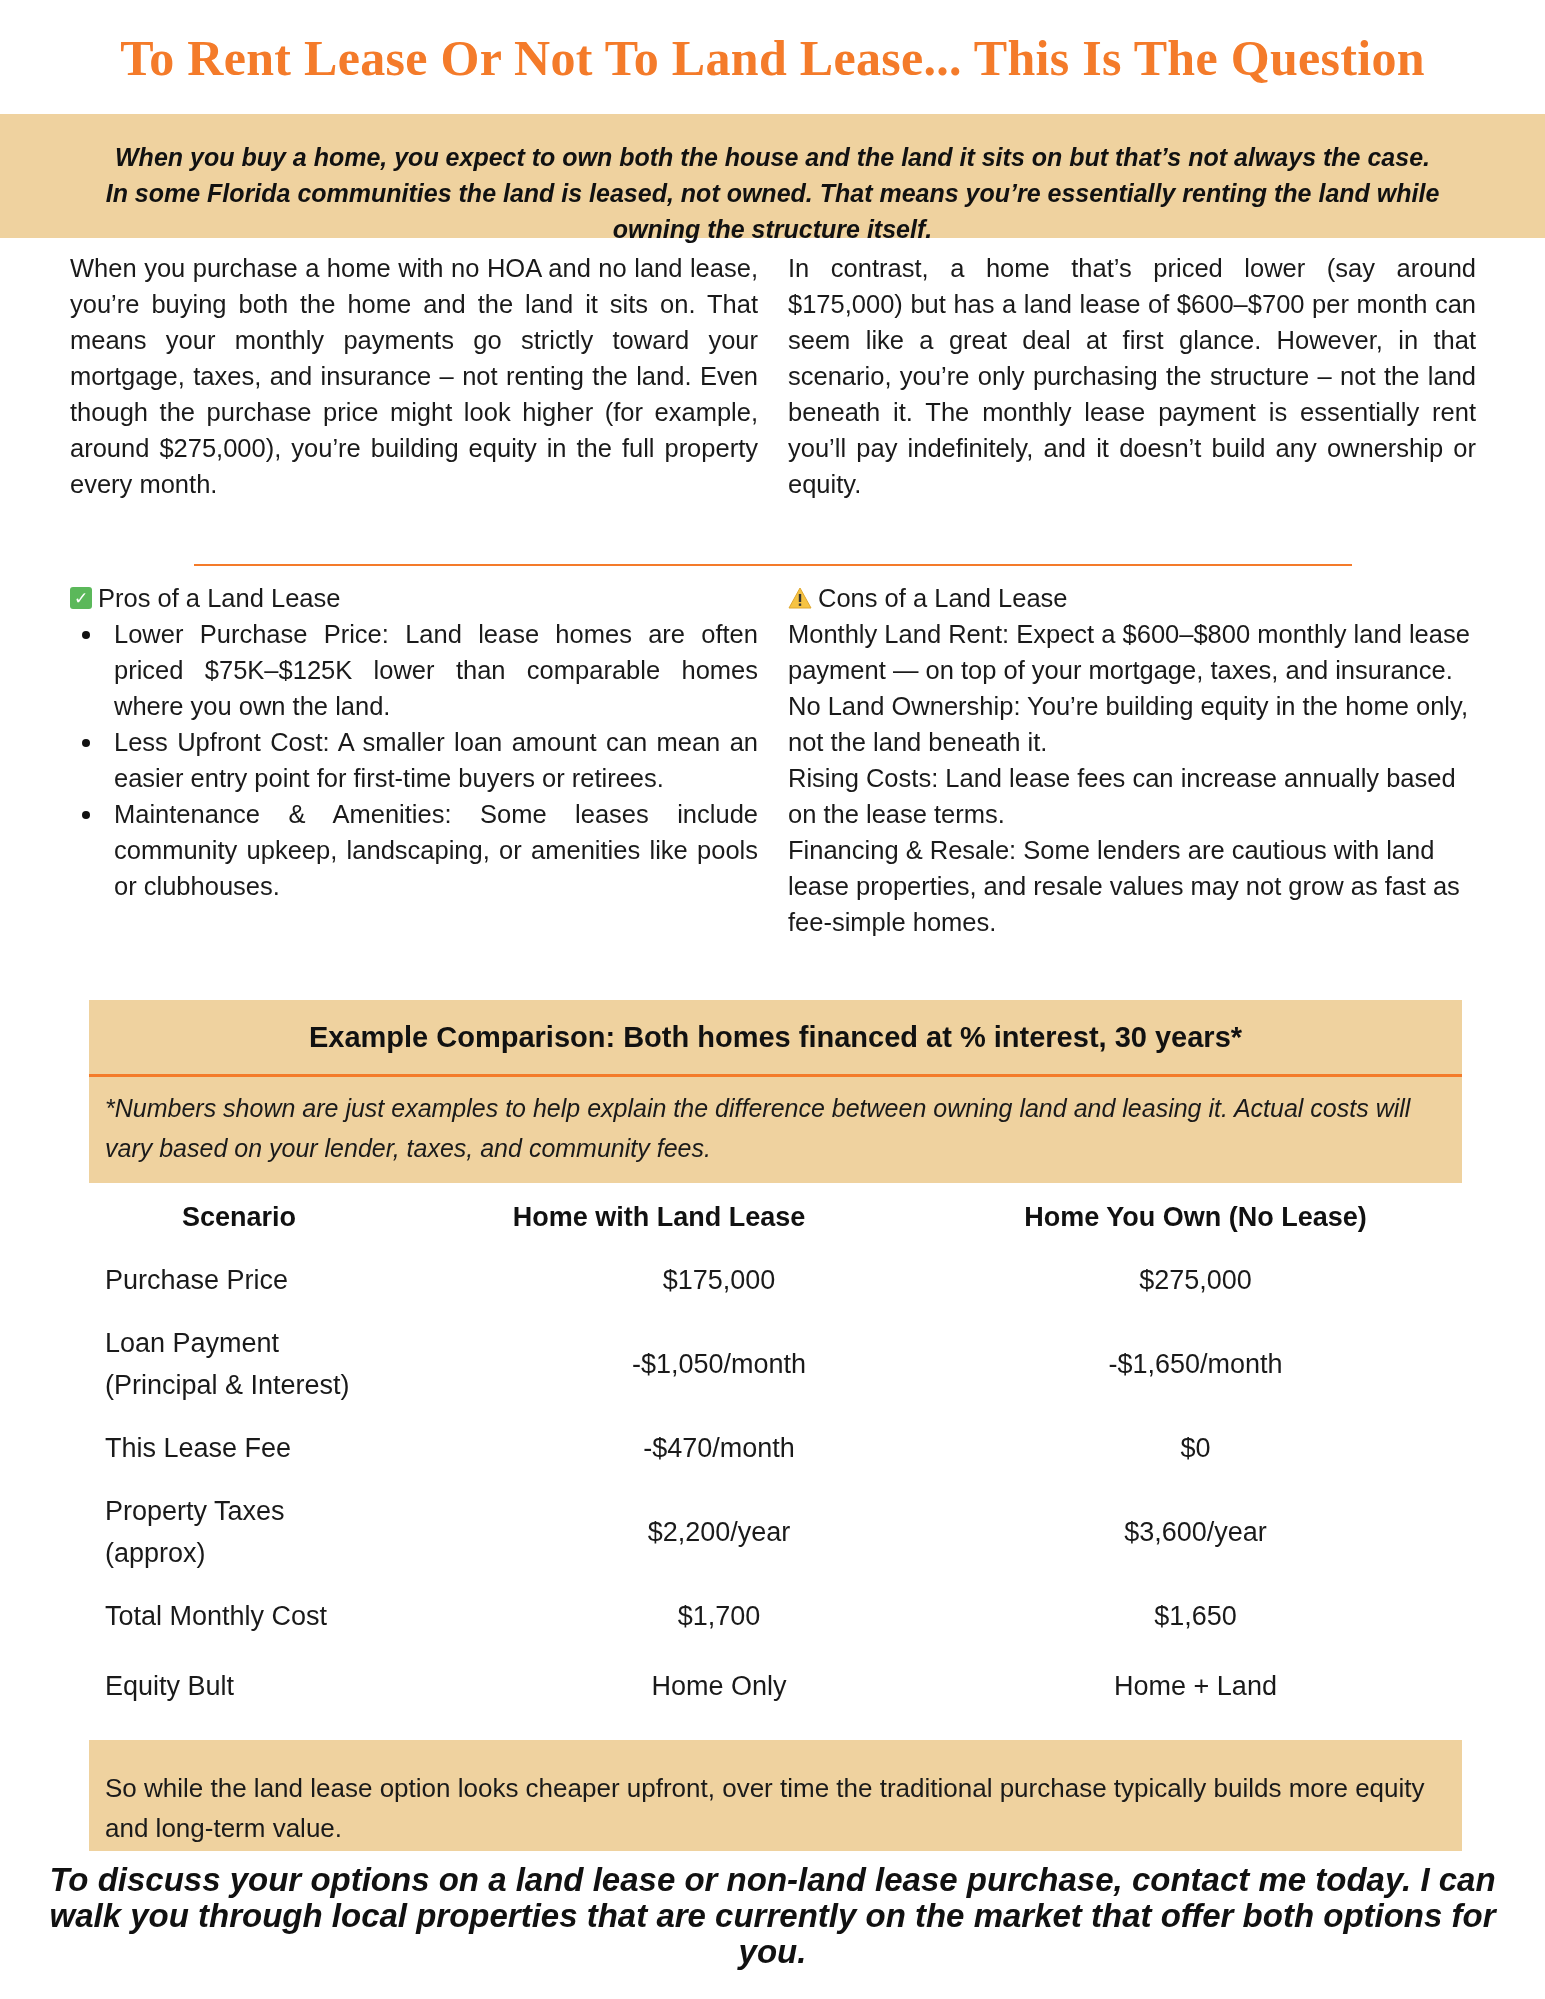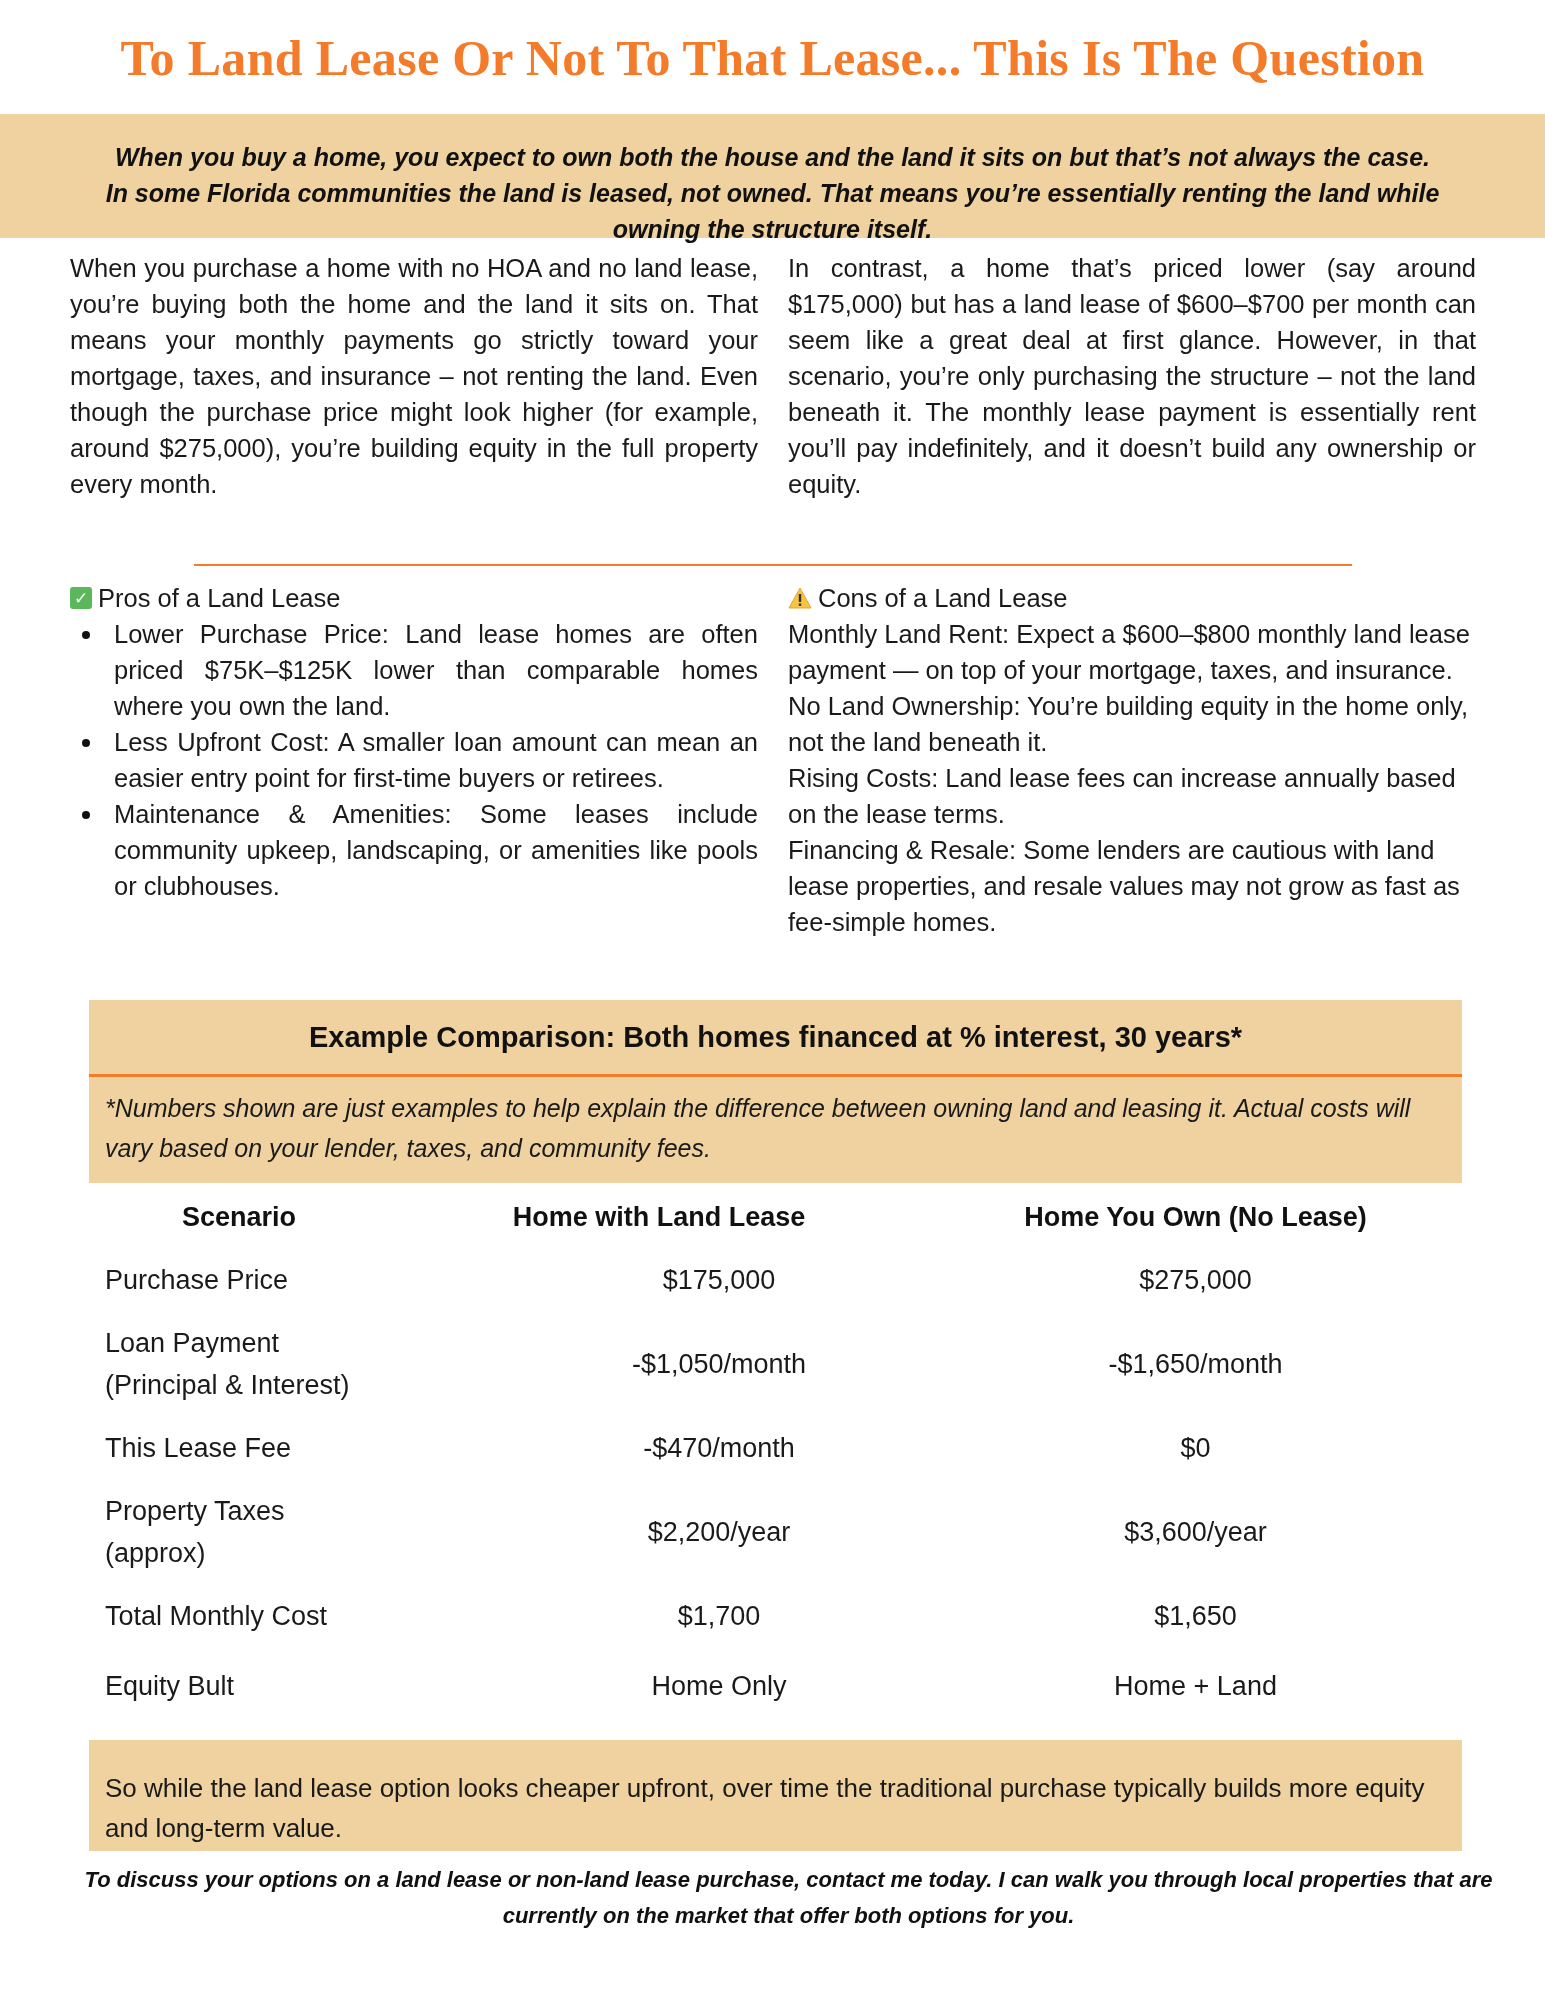--- a/index.html
+++ b/index.html
@@ -96,7 +96,7 @@
 </head>
 <body>
 
-<h1 class="title">To Land Lease Or Not To That Lease... This Is The Question</h1>
+<h1 class="title">To Rent Lease Or Not To Land Lease... This Is The Question</h1>
 
 <div class="banner">
   <p>When you buy a home, you expect to own both the house and the land it sits on but that’s not always the case. In some Florida communities the land is leased, not owned. That means you’re essentially renting the land while owning the structure itself.</p>

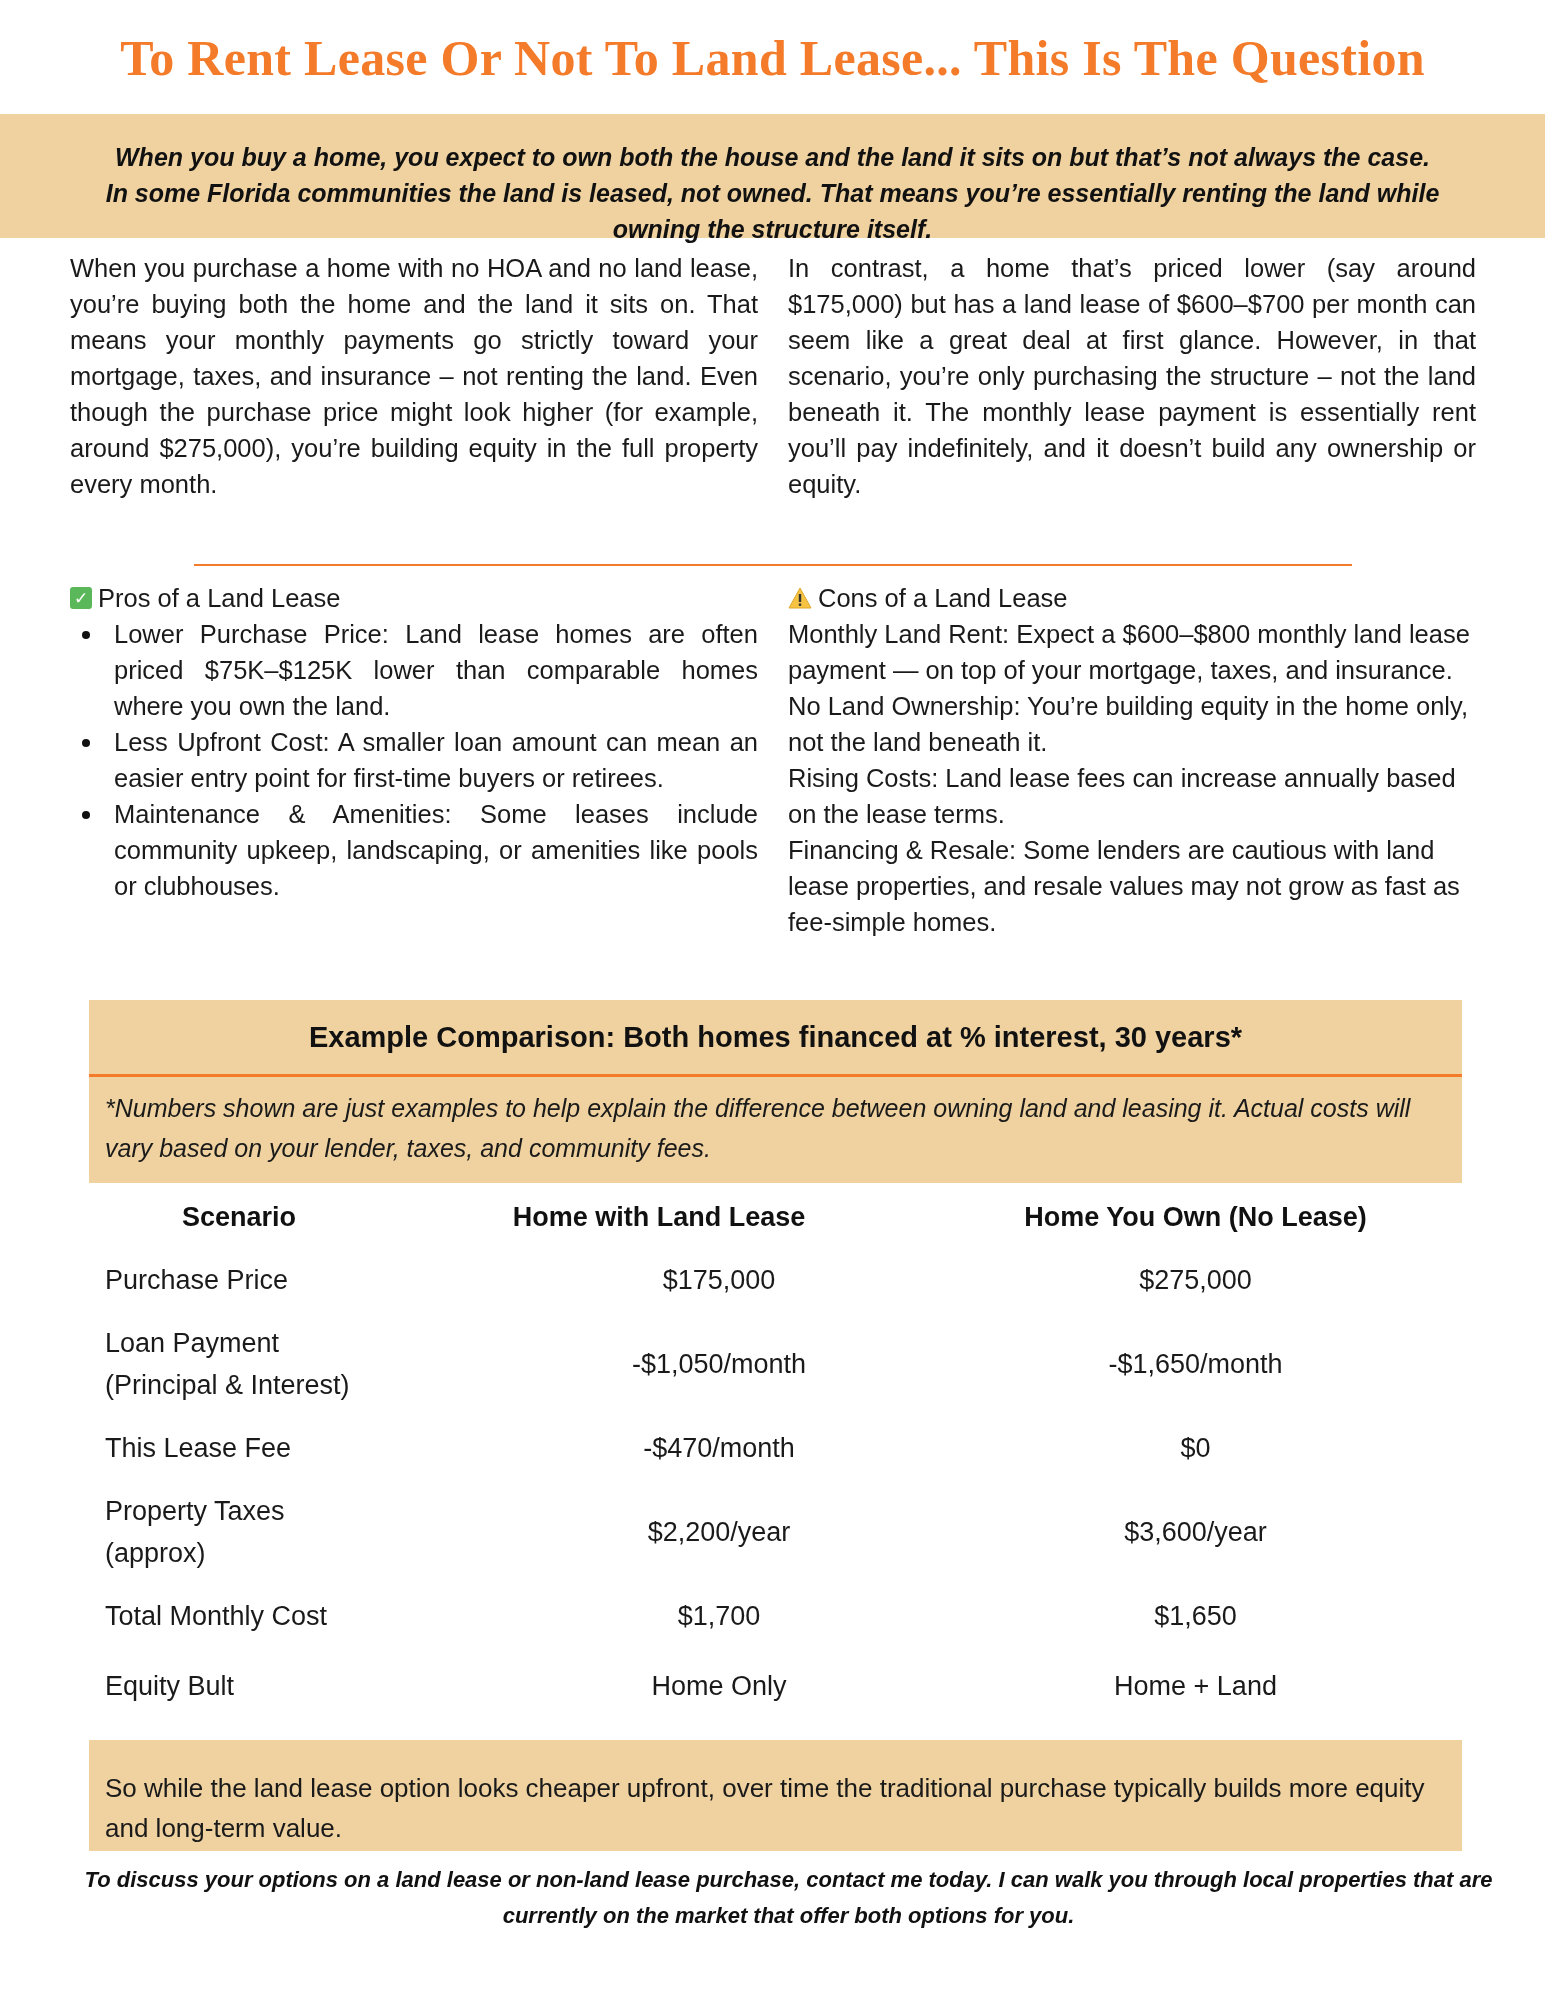--- a/index.html
+++ b/index.html
@@ -89,8 +89,8 @@
   }
 
   .footer {
-    position: absolute; left: 46px; top: 1862px; width: 1485px; text-align: center;
-    font-weight: bold; font-style: italic; font-size: 22px; line-height: 36px; color: #111;
+    position: absolute; left: 30px; top: 1862px; width: 1485px; text-align: center;
+    font-weight: bold; font-style: italic; font-size: 33px; line-height: 36px; color: #111;
   }
 </style>
 </head>

